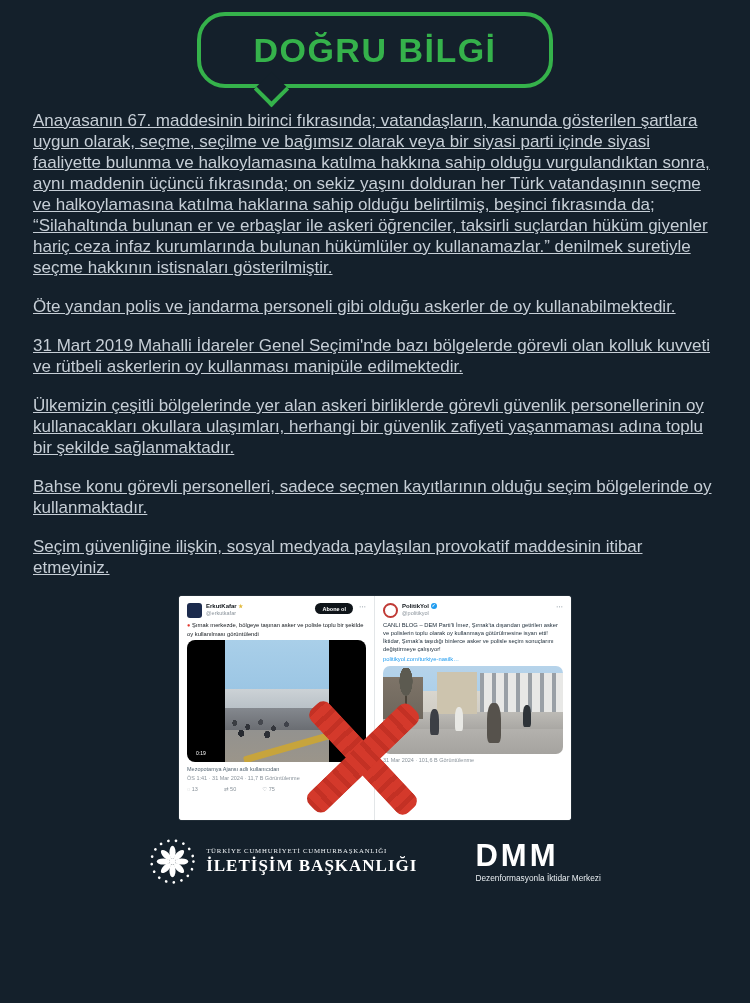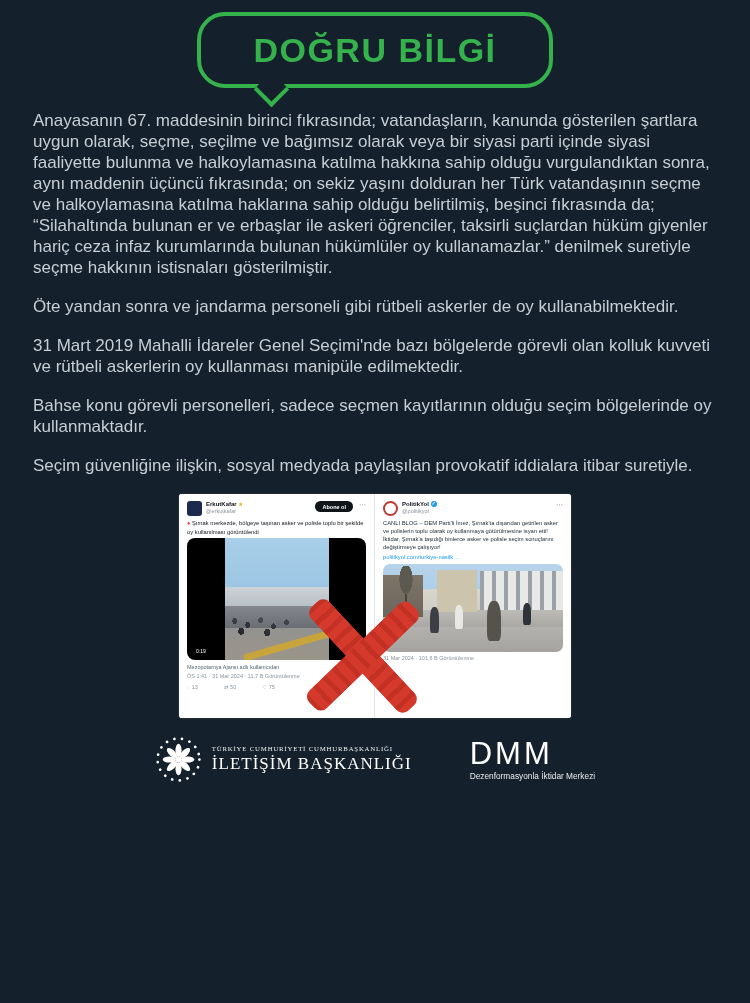--- a/index.html
+++ b/index.html
@@ -24,7 +24,7 @@
 
   
   .content{padding:0 33px;margin-top:22px;font-size:17px;line-height:21px;color:var(--text);}
-  .content p{margin:0 0 18px 0;}
+  .content p{margin:0 0 18px 0;text-decoration:underline;}
   .highlight{color:#ffffff;font-weight:700;text-decoration:underline;
              text-underline-offset:4px;text-decoration-thickness:2px;margin-bottom:15px !important;}
 

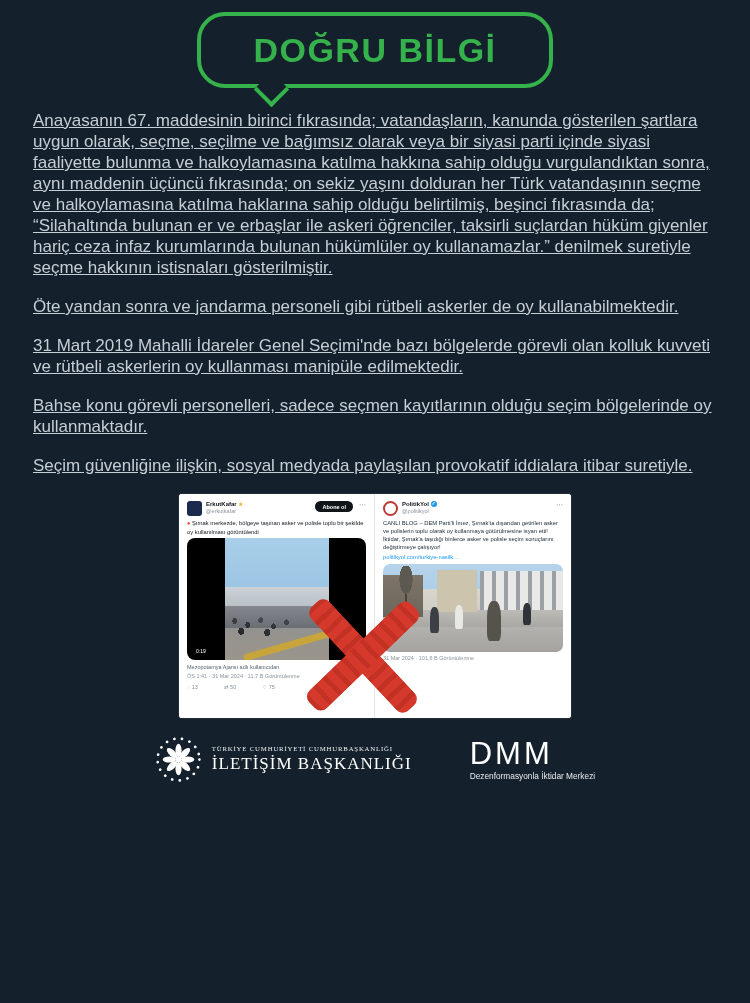--- a/index.html
+++ b/index.html
@@ -125,7 +125,7 @@
 
   <div class="content">
     <p>Anayasanın 67. maddesinin birinci fıkrasında; vatandaşların, kanunda gösterilen şartlara uygun olarak, seçme, seçilme ve bağımsız olarak veya bir siyasi parti içinde siyasi faaliyette bulunma ve halkoylamasına katılma hakkına sahip olduğu vurgulandıktan sonra, aynı maddenin üçüncü fıkrasında; on sekiz yaşını dolduran her Türk vatandaşının seçme ve halkoylamasına katılma haklarına sahip olduğu belirtilmiş, beşinci fıkrasında da; “Silahaltında bulunan er ve erbaşlar ile askeri öğrenciler, taksirli suçlardan hüküm giyenler hariç ceza infaz kurumlarında bulunan hükümlüler oy kullanamazlar.” denilmek suretiyle seçme hakkının istisnaları gösterilmiştir.</p>
-    <p>Öte yandan sonra ve jandarma personeli gibi rütbeli askerler de oy kullanabilmektedir.</p>
+    <p>Öte yandan polis ve jandarma personeli gibi olduğu askerler de oy kullanabilmektedir.</p>
     <p>31 Mart 2019 Mahalli İdareler Genel Seçimi'nde bazı bölgelerde görevli olan kolluk kuvveti ve rütbeli askerlerin oy kullanması manipüle edilmektedir.</p>
     <p>Bahse konu görevli personelleri, sadece seçmen kayıtlarının olduğu seçim bölgelerinde oy kullanmaktadır.</p>
     <p>Seçim güvenliğine ilişkin, sosyal medyada paylaşılan provokatif iddialara itibar suretiyle.</p>

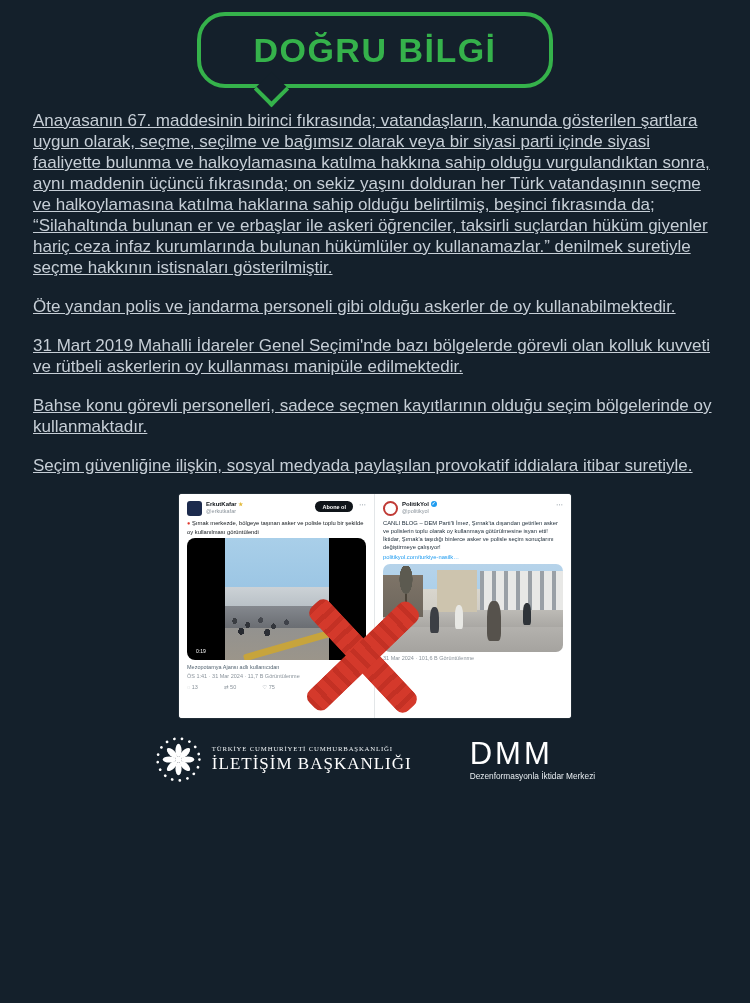--- a/index.html
+++ b/index.html
@@ -127,6 +127,7 @@
     <p>Anayasanın 67. maddesinin birinci fıkrasında; vatandaşların, kanunda gösterilen şartlara uygun olarak, seçme, seçilme ve bağımsız olarak veya bir siyasi parti içinde siyasi faaliyette bulunma ve halkoylamasına katılma hakkına sahip olduğu vurgulandıktan sonra, aynı maddenin üçüncü fıkrasında; on sekiz yaşını dolduran her Türk vatandaşının seçme ve halkoylamasına katılma haklarına sahip olduğu belirtilmiş, beşinci fıkrasında da; “Silahaltında bulunan er ve erbaşlar ile askeri öğrenciler, taksirli suçlardan hüküm giyenler hariç ceza infaz kurumlarında bulunan hükümlüler oy kullanamazlar.” denilmek suretiyle seçme hakkının istisnaları gösterilmiştir.</p>
     <p>Öte yandan polis ve jandarma personeli gibi olduğu askerler de oy kullanabilmektedir.</p>
     <p>31 Mart 2019 Mahalli İdareler Genel Seçimi'nde bazı bölgelerde görevli olan kolluk kuvveti ve rütbeli askerlerin oy kullanması manipüle edilmektedir.</p>
+    <p>Ülkemizin çeşitli bölgelerinde yer alan askeri birliklerde görevli güvenlik personellerinin oy kullanacakları okullara ulaşımları, herhangi bir güvenlik zafiyeti yaşanmaması adına toplu bir şekilde sağlanmaktadır.</p>
     <p>Bahse konu görevli personelleri, sadece seçmen kayıtlarının olduğu seçim bölgelerinde oy kullanmaktadır.</p>
     <p>Seçim güvenliğine ilişkin, sosyal medyada paylaşılan provokatif iddialara itibar suretiyle.</p>
   </div>

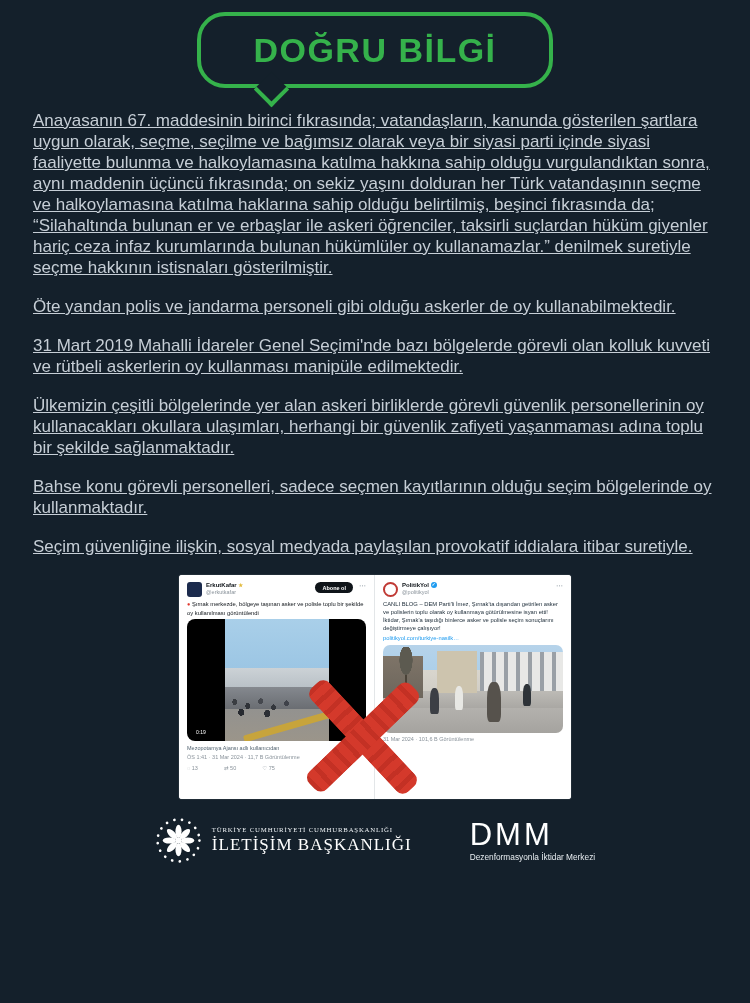--- a/index.html
+++ b/index.html
@@ -129,7 +129,7 @@
     <p>31 Mart 2019 Mahalli İdareler Genel Seçimi'nde bazı bölgelerde görevli olan kolluk kuvveti ve rütbeli askerlerin oy kullanması manipüle edilmektedir.</p>
     <p>Ülkemizin çeşitli bölgelerinde yer alan askeri birliklerde görevli güvenlik personellerinin oy kullanacakları okullara ulaşımları, herhangi bir güvenlik zafiyeti yaşanmaması adına toplu bir şekilde sağlanmaktadır.</p>
     <p>Bahse konu görevli personelleri, sadece seçmen kayıtlarının olduğu seçim bölgelerinde oy kullanmaktadır.</p>
-    <p>Seçim güvenliğine ilişkin, sosyal medyada paylaşılan provokatif iddialara itibar suretiyle.</p>
+    <p>Seçim güvenliğine ilişkin, sosyal medyada paylaşılan provokatif maddesinin itibar etmeyiniz.</p>
   </div>
 
   <div class="embed">

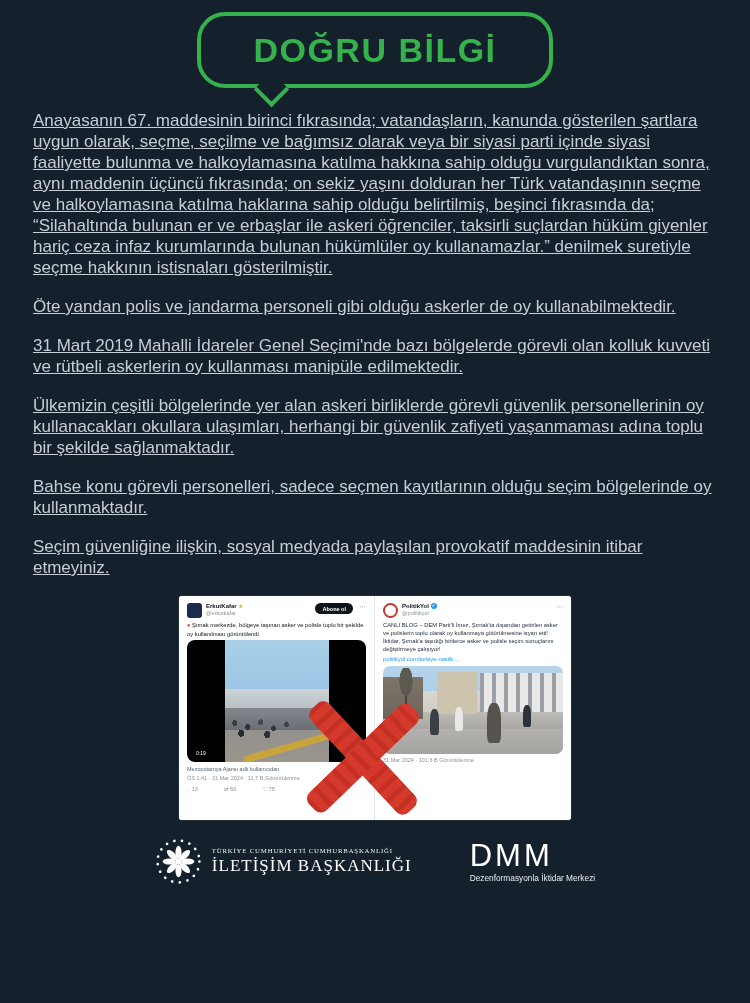--- a/index.html
+++ b/index.html
@@ -106,7 +106,7 @@
   .gov{display:flex;align-items:center;gap:10px;color:#ffffff;}
   .gov-text{line-height:1.25;}
   .gov-line1{font-family:"Liberation Serif",serif;font-size:6.8px;letter-spacing:0.8px;color:#eef2f5;}
-  .gov-line2{font-family:"Liberation Serif",serif;font-size:17px;font-weight:400;letter-spacing:1px;color:#ffffff;}
+  .gov-line2{font-family:"Liberation Serif",serif;font-size:17px;font-weight:700;letter-spacing:1px;color:#ffffff;}
   .dmm{color:#ffffff;}
   .dmm-title{font-size:31px;font-weight:400;letter-spacing:3px;line-height:1;}
   .dmm-sub{font-size:8.3px;margin-top:2px;color:#e8edf1;}

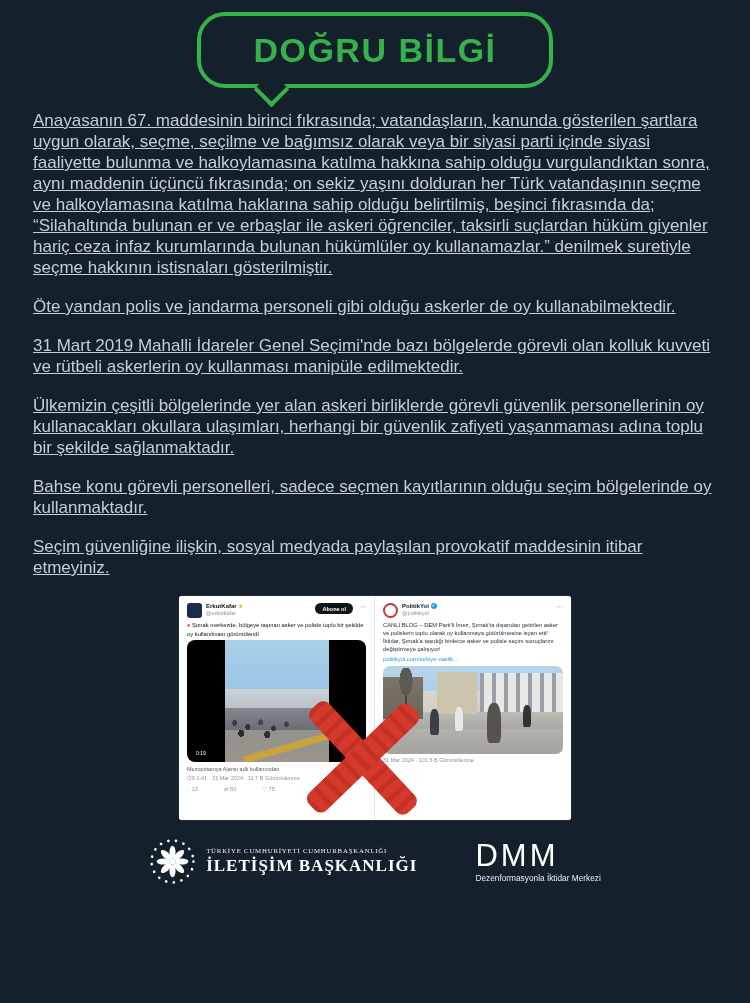--- a/index.html
+++ b/index.html
@@ -108,7 +108,7 @@
   .gov-line1{font-family:"Liberation Serif",serif;font-size:6.8px;letter-spacing:0.8px;color:#eef2f5;}
   .gov-line2{font-family:"Liberation Serif",serif;font-size:17px;font-weight:700;letter-spacing:1px;color:#ffffff;}
   .dmm{color:#ffffff;}
-  .dmm-title{font-size:31px;font-weight:400;letter-spacing:3px;line-height:1;}
+  .dmm-title{font-size:31px;font-weight:700;letter-spacing:3px;line-height:1;}
   .dmm-sub{font-size:8.3px;margin-top:2px;color:#e8edf1;}
 </style>
 </head>

